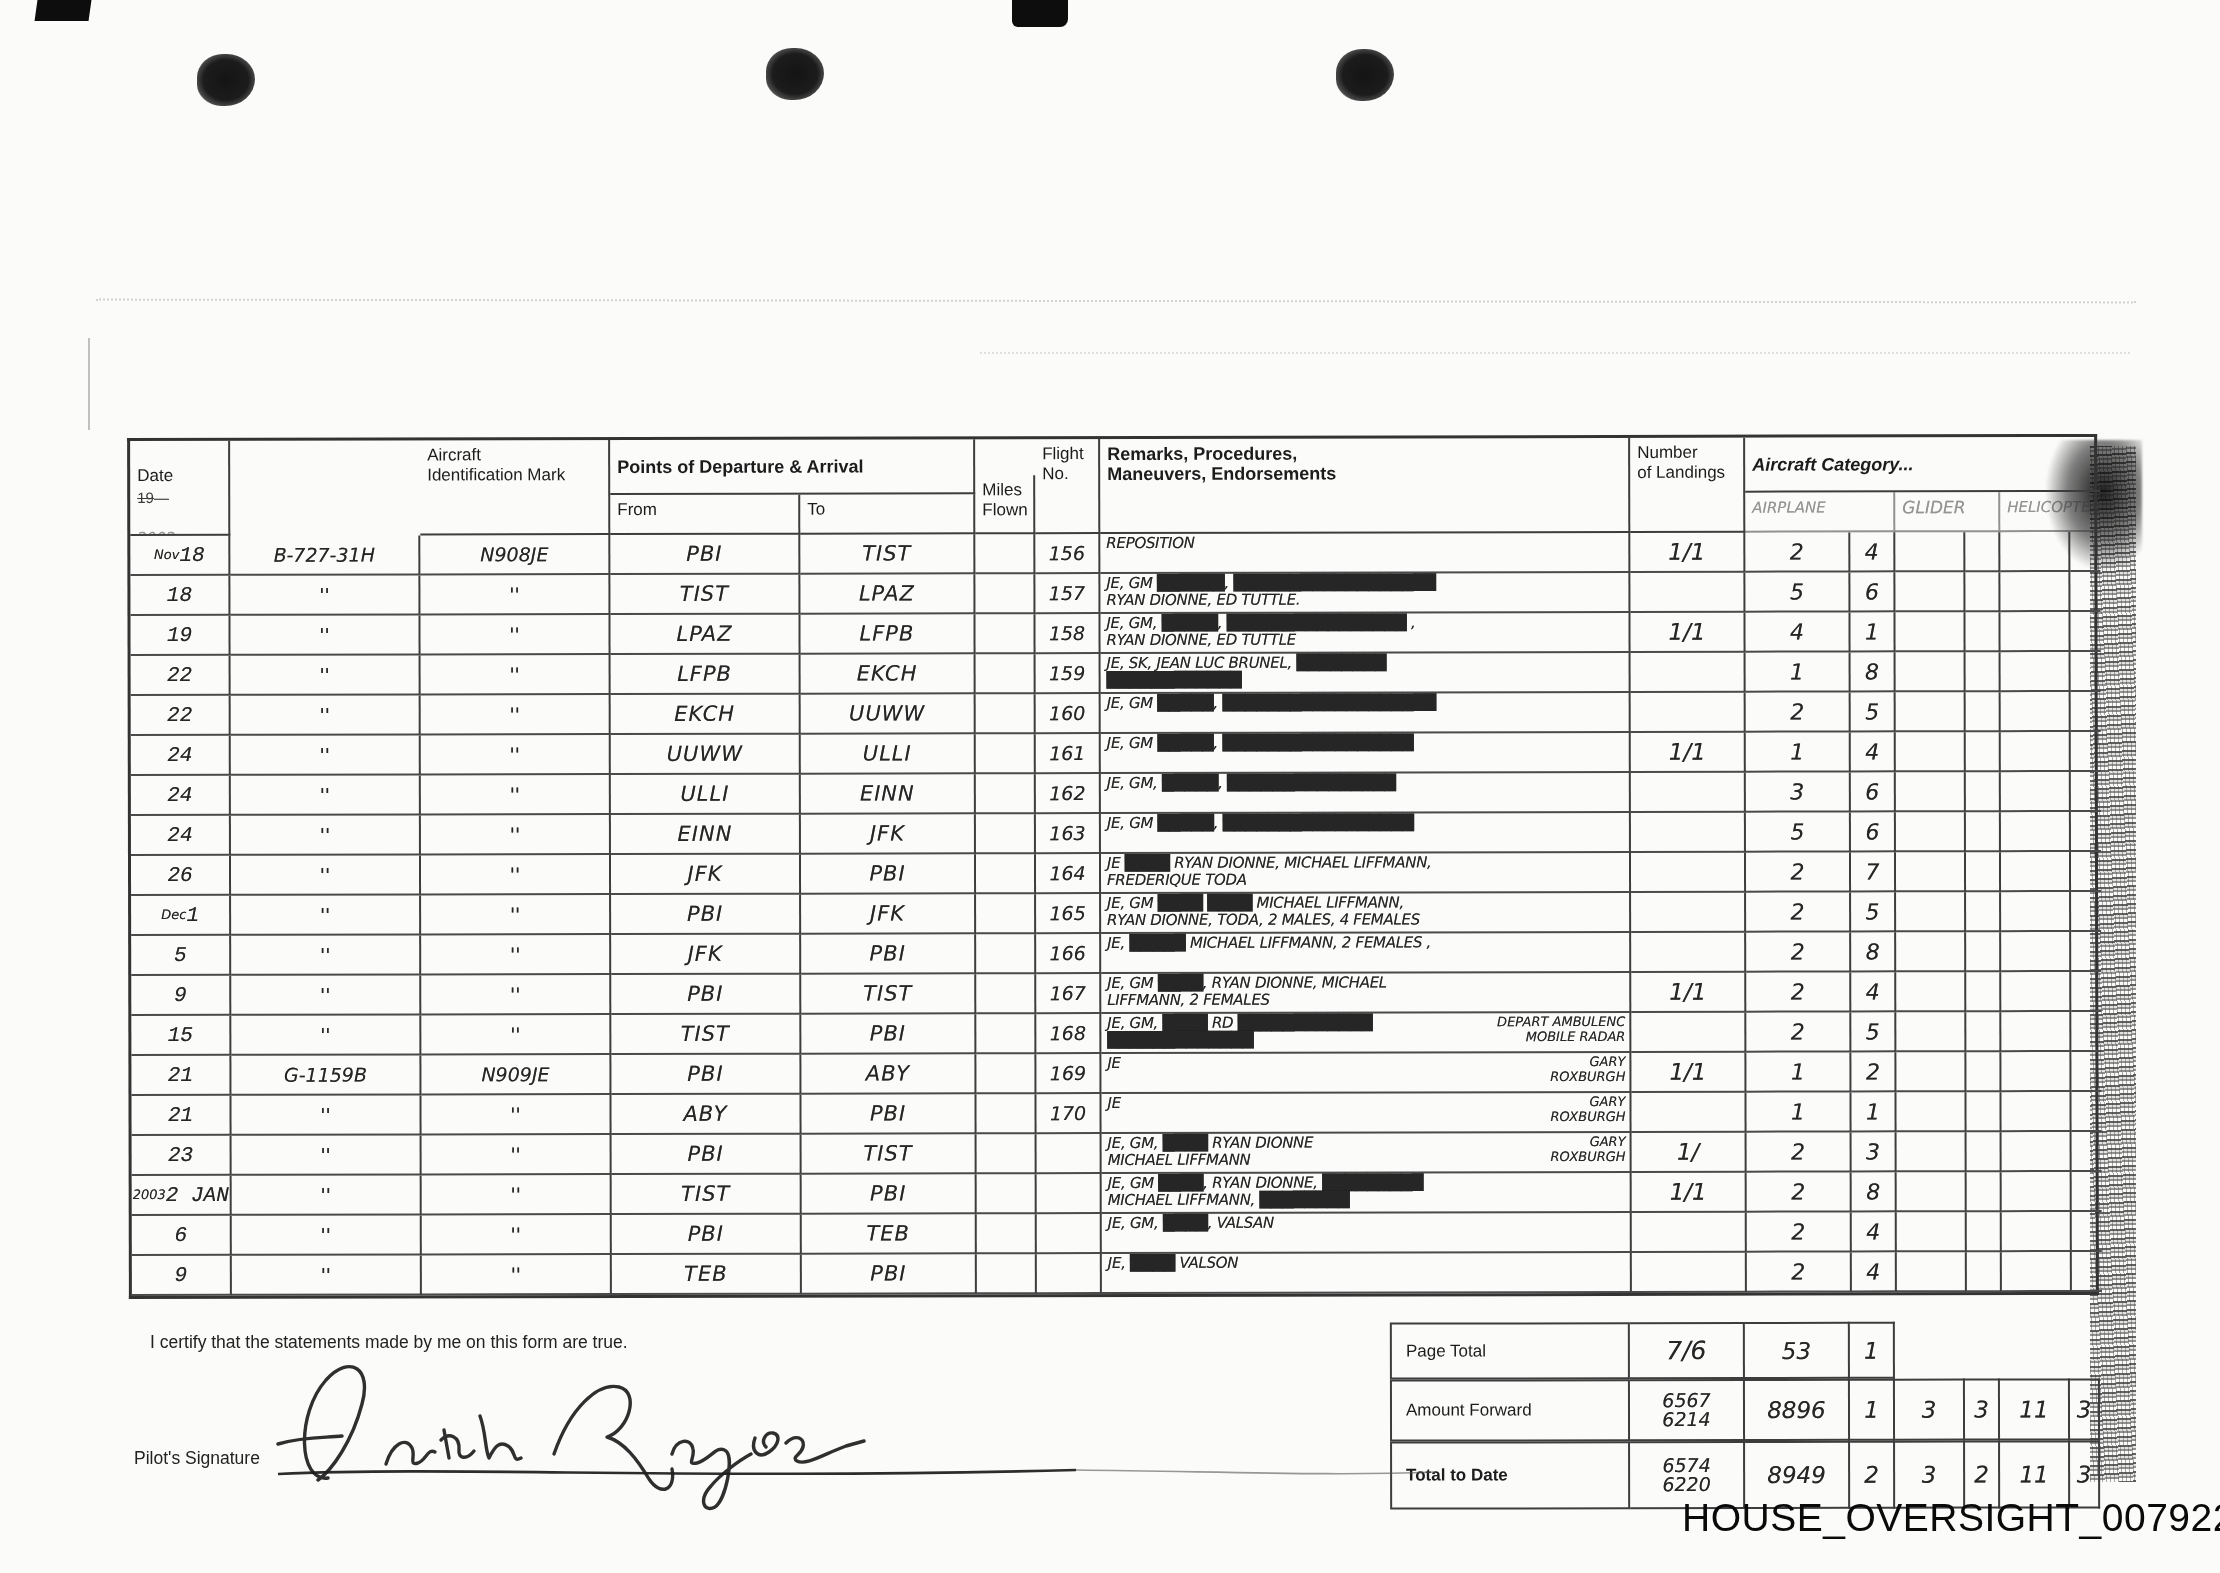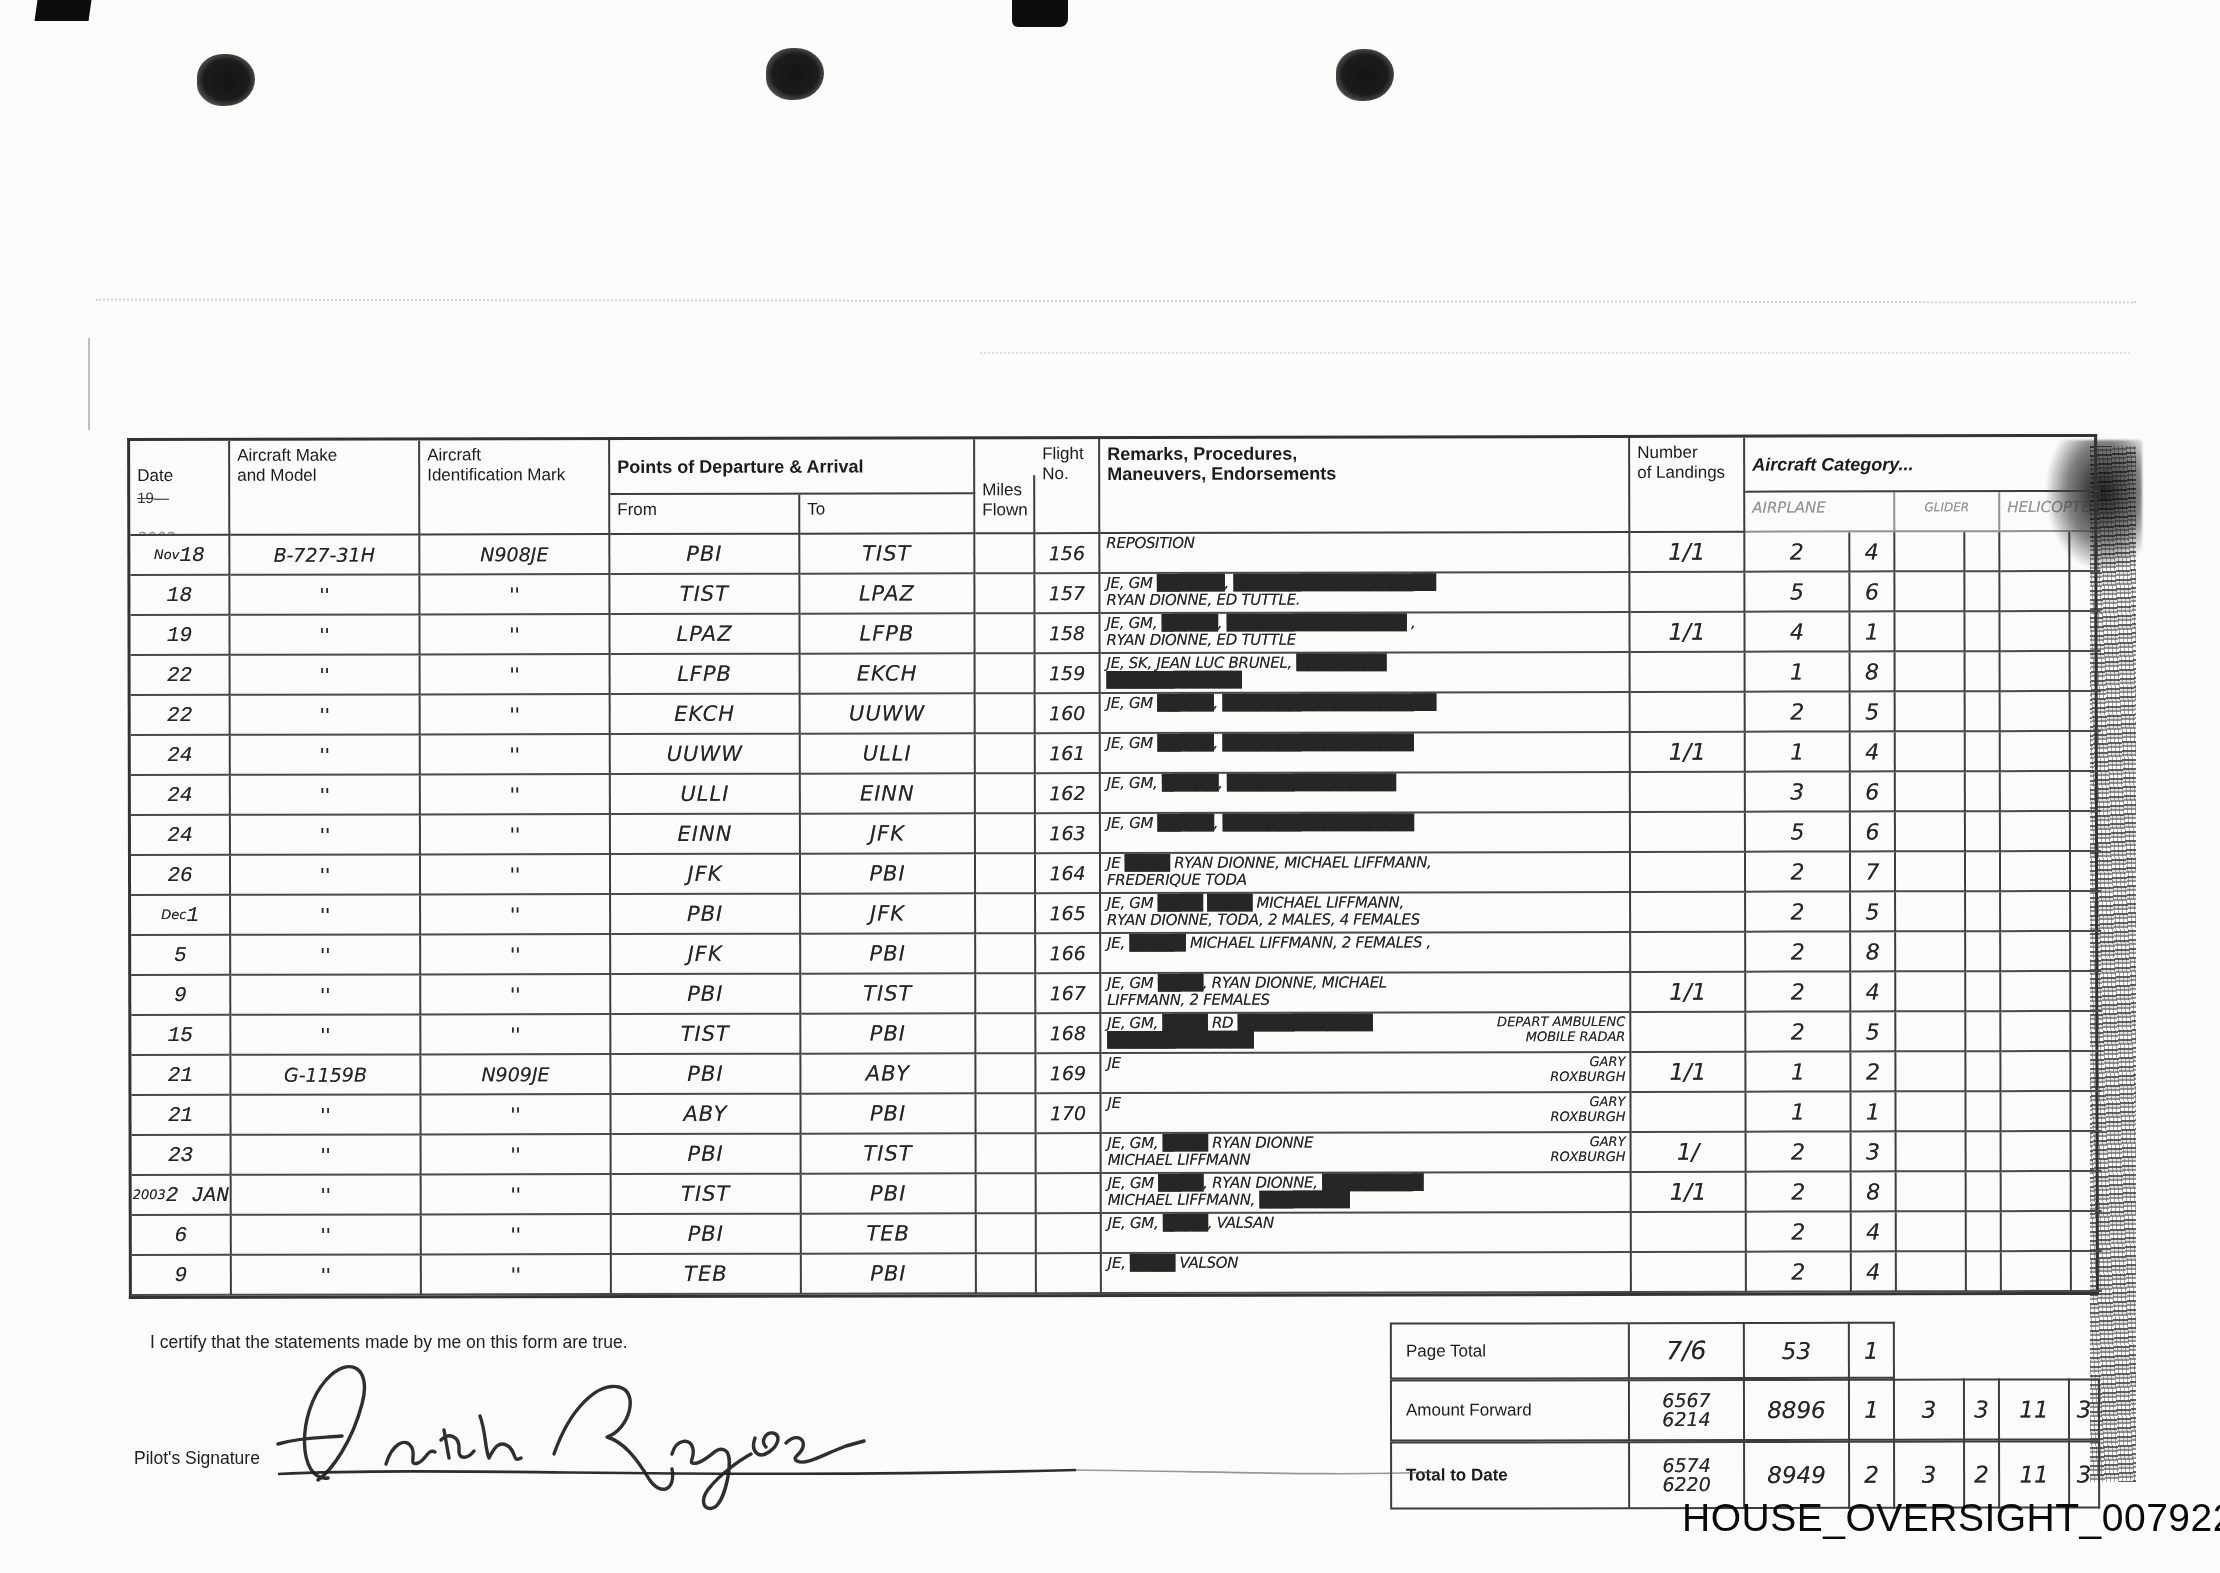--- a/index.html
+++ b/index.html
@@ -116,8 +116,6 @@
         <span class="datehdr-extra"><span class="struck">19</span>—</span>
         <span class="hw hw-year faded">2002</span>
       </div>
-      <div class="hc span2 h-make">Aircraft Make
-and Model</div>
       <div class="hc span2 h-ident">Aircraft
 Identification Mark</div>
       <div class="hc b h-points">Points of Departure &amp; Arrival</div>

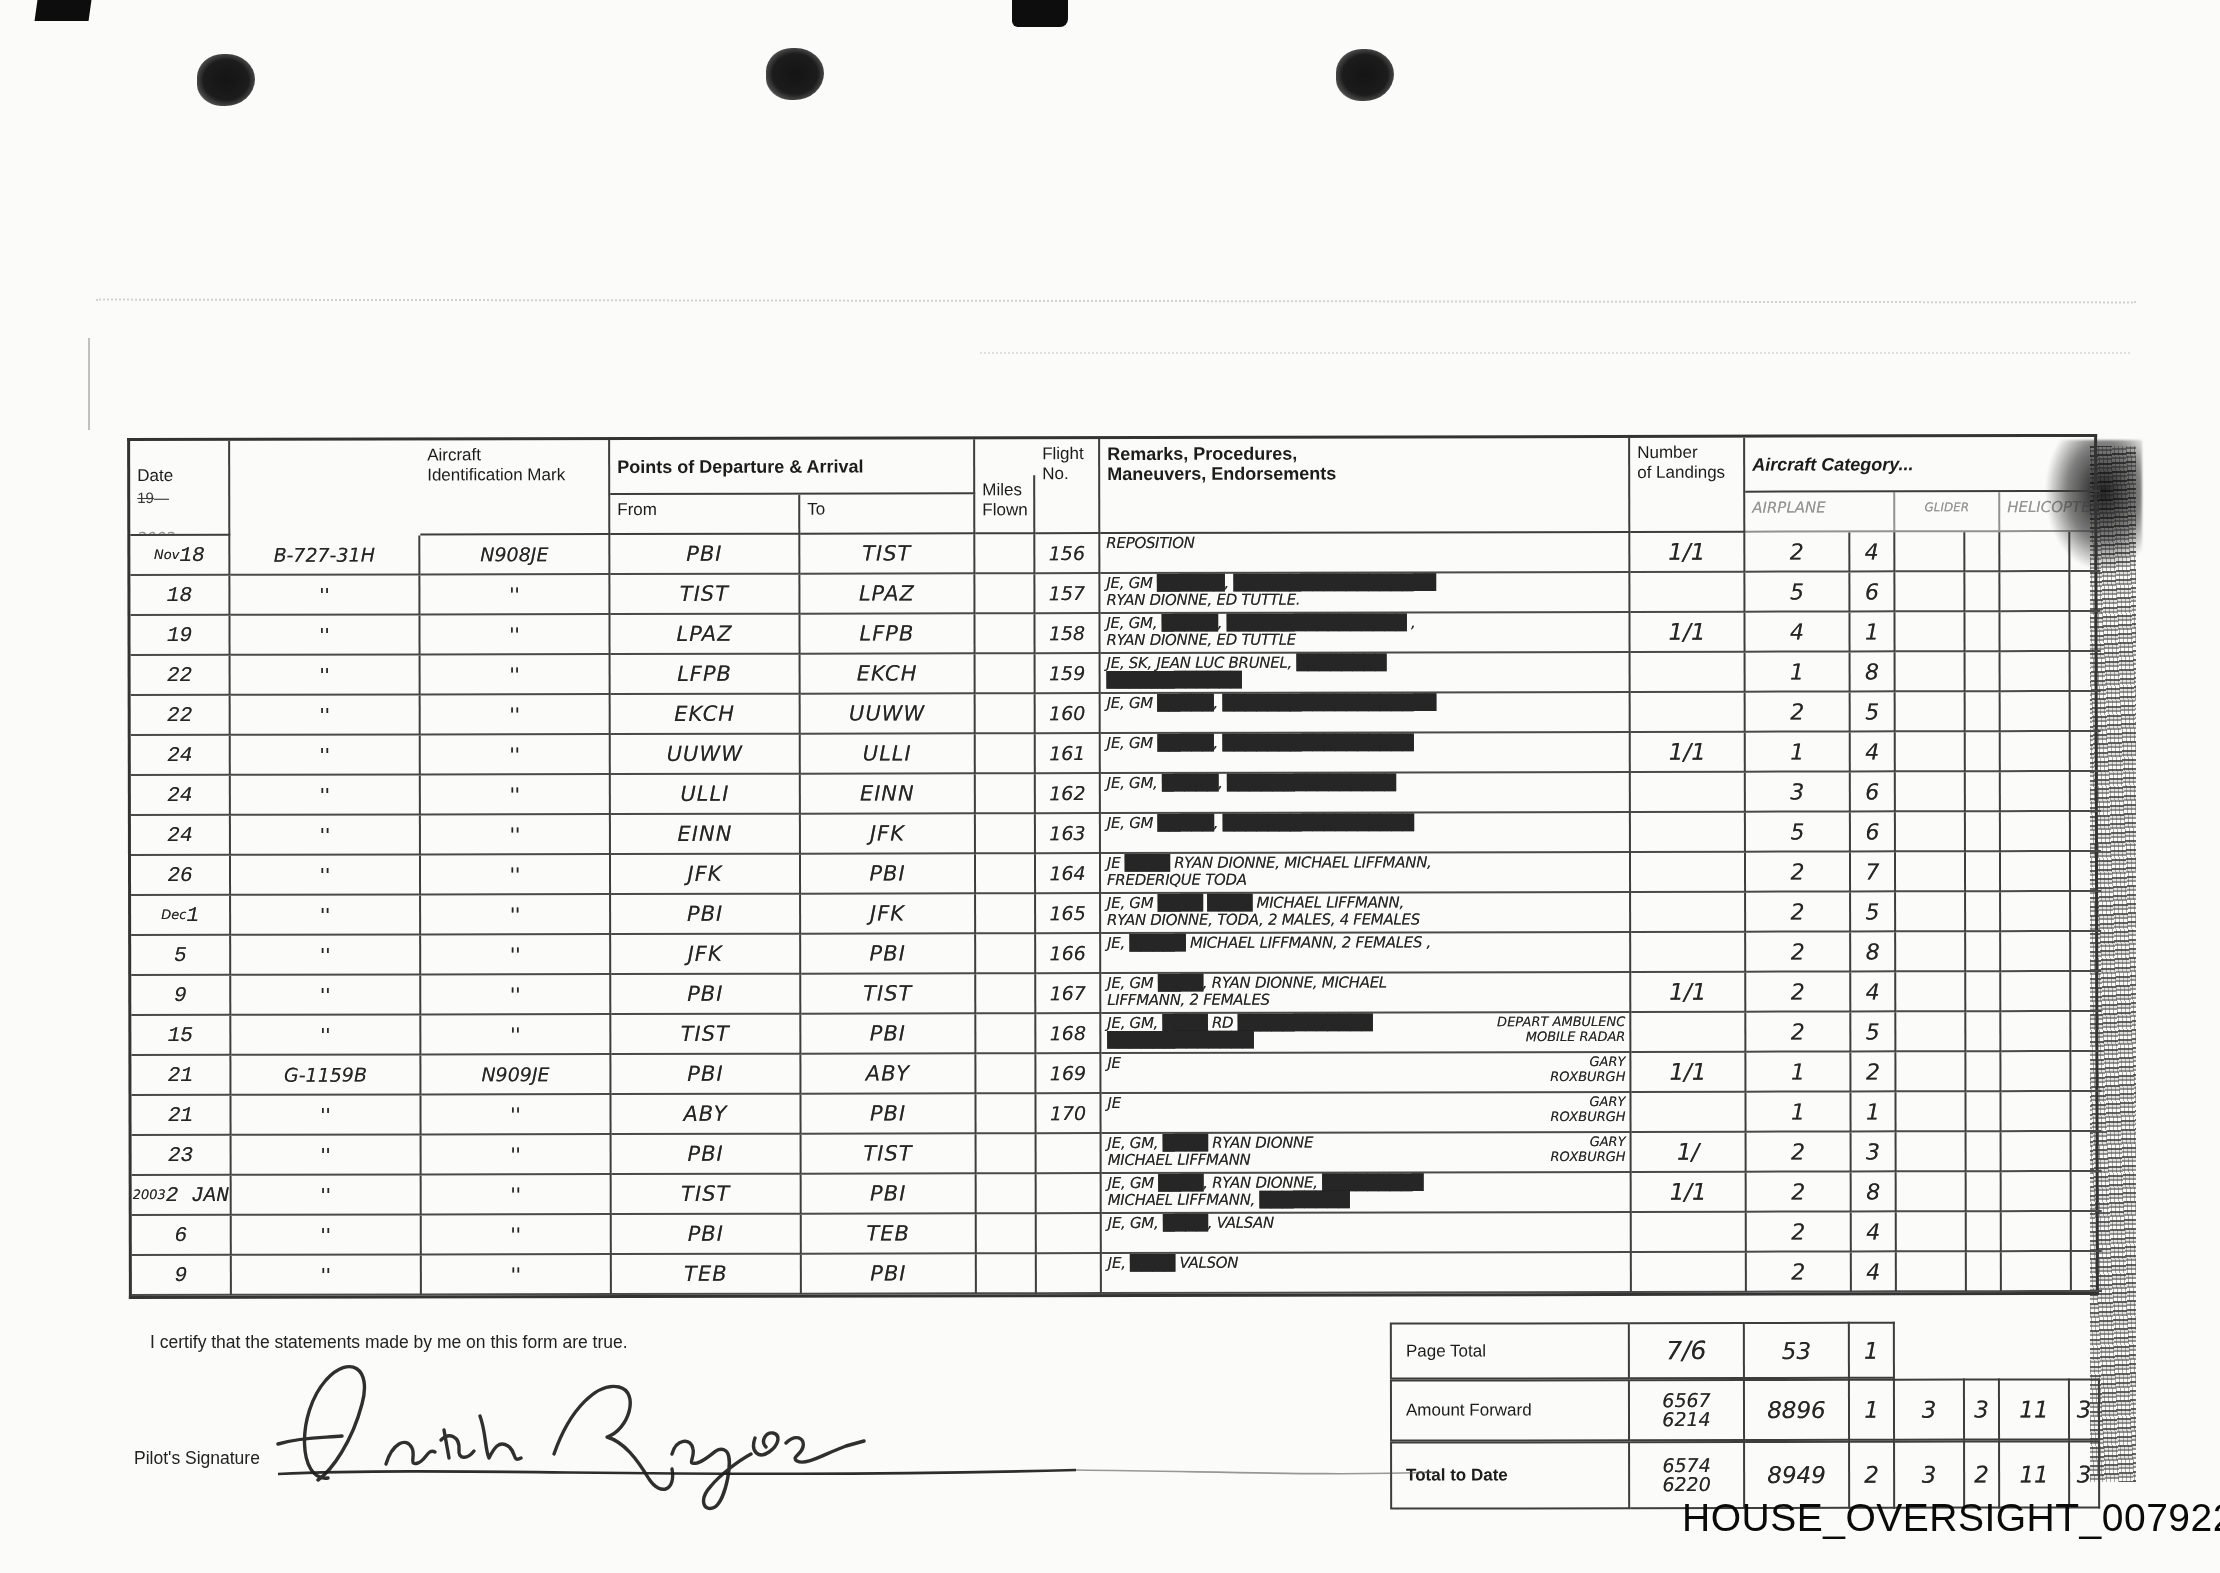--- a/index.html
+++ b/index.html
@@ -131,7 +131,7 @@
 of Landings</div>
       <div class="hc b h-cat">Aircraft Category...</div>
       <div class="hc h-cat-air hw faded" style="font-size:15px;">AIRPLANE</div>
-      <div class="hc h-cat-gl hw faded" style="font-size:12px;text-align:center;">GLIDER</div>
+      <div class="hc h-cat-gl hw faded" style="font-size:17px;">GLIDER</div>
       <div class="hc h-cat-he last hw faded" style="font-size:15px;white-space:nowrap;">HELICOPTER</div>
     </div>
     <div class="rgrid" id="rows-grid">

